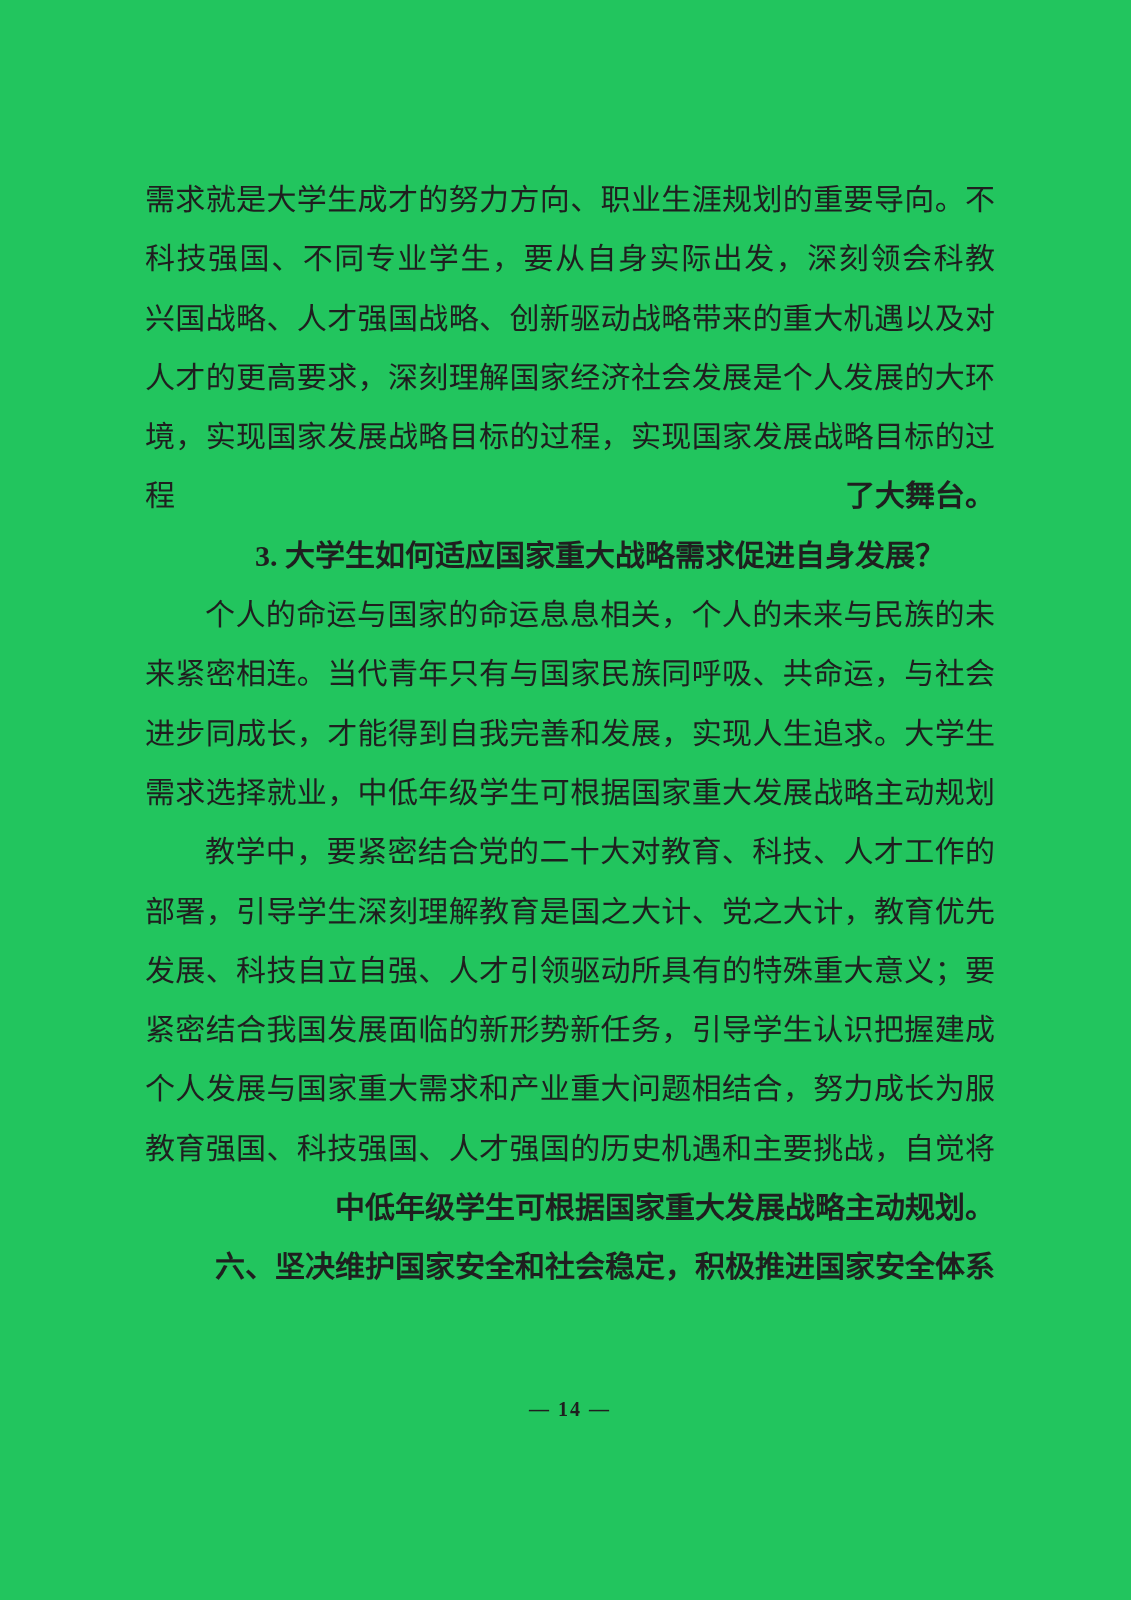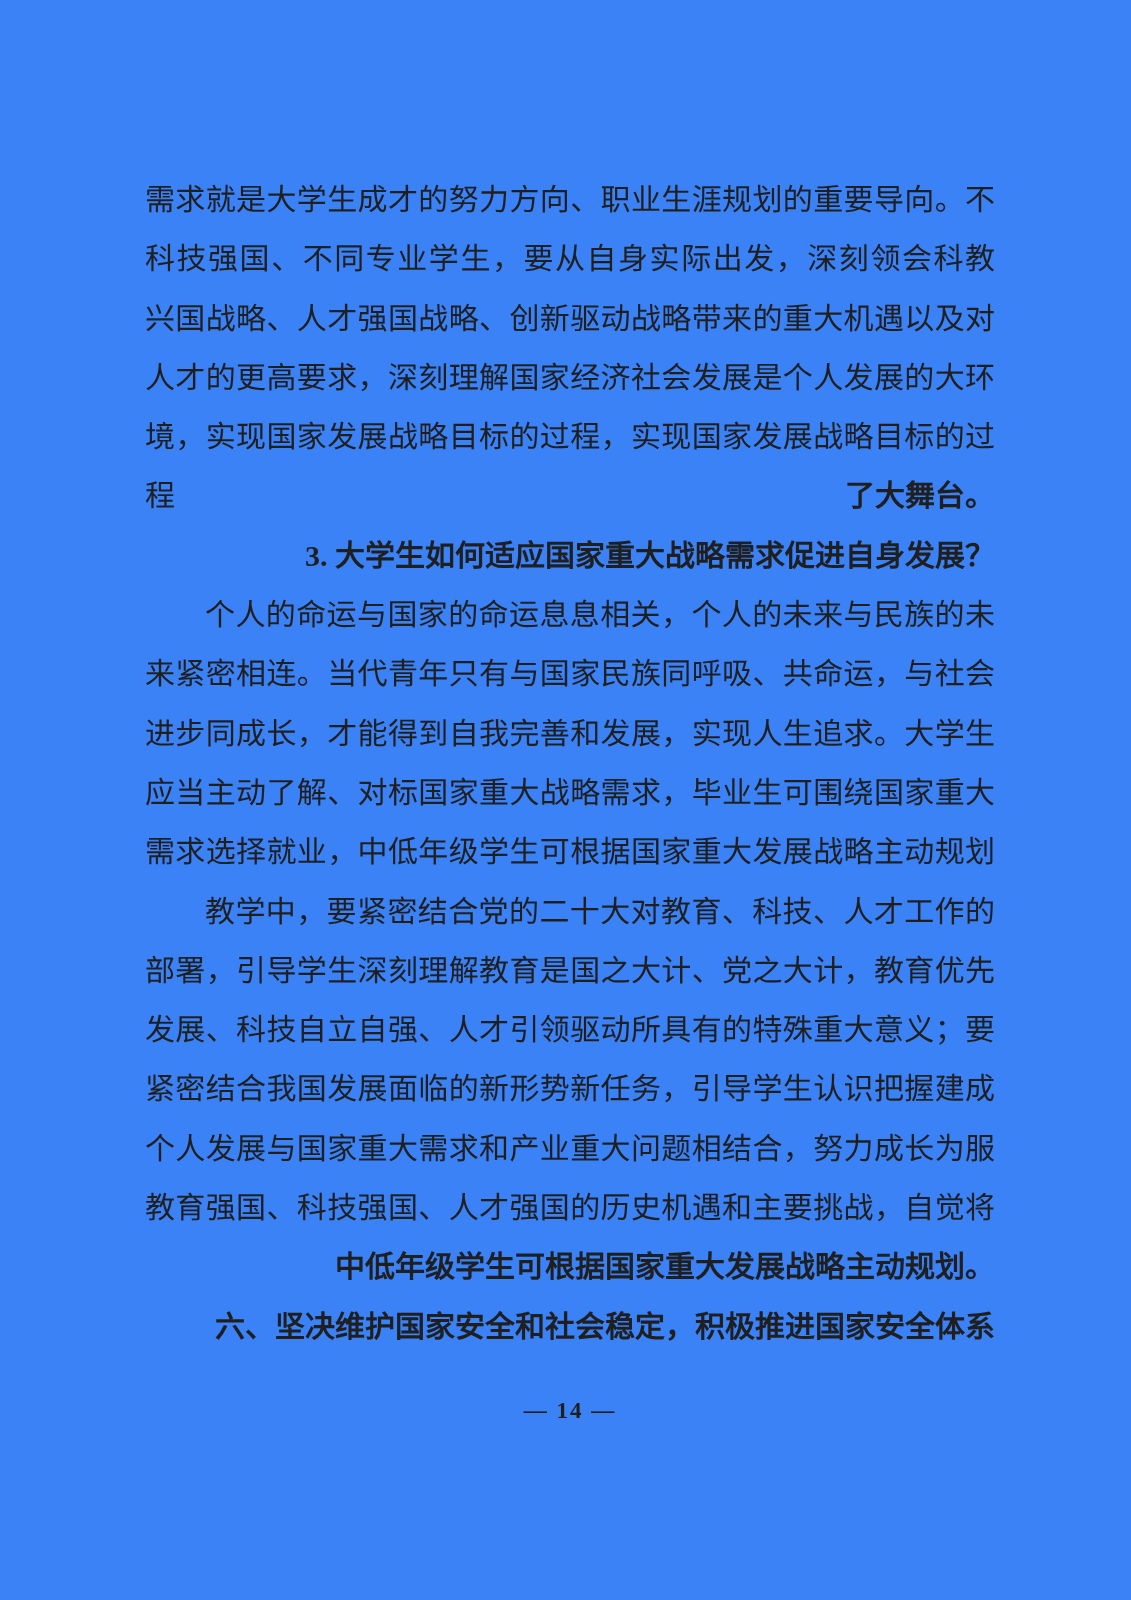--- a/index.html
+++ b/index.html
@@ -19,7 +19,7 @@
   .page {
     position: absolute;
     inset: 0;
-    background: #3b82f6;
+    background: #22c55e;
   }
   .body-text {
     position: absolute;

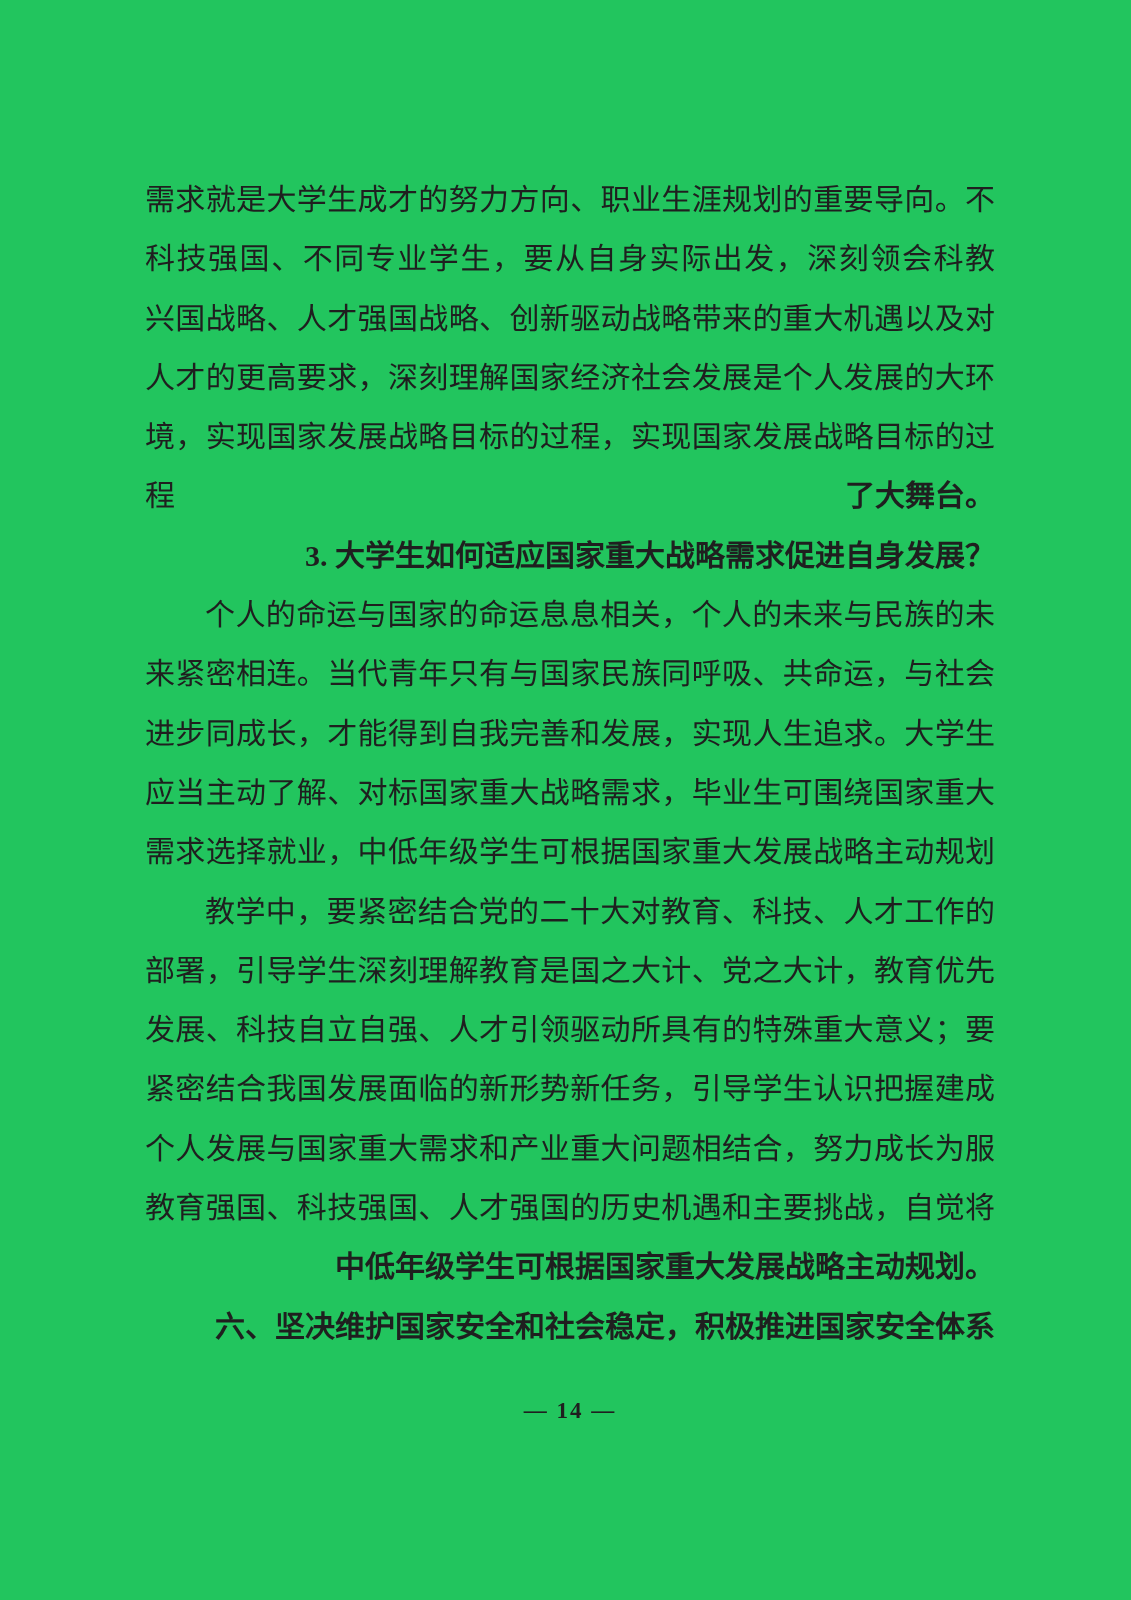--- a/index.html
+++ b/index.html
@@ -50,7 +50,7 @@
   
   .heading-sub {
     font-weight: 700;
-    text-align: right;
+    text-align: center;
   }
   
   .heading-section {

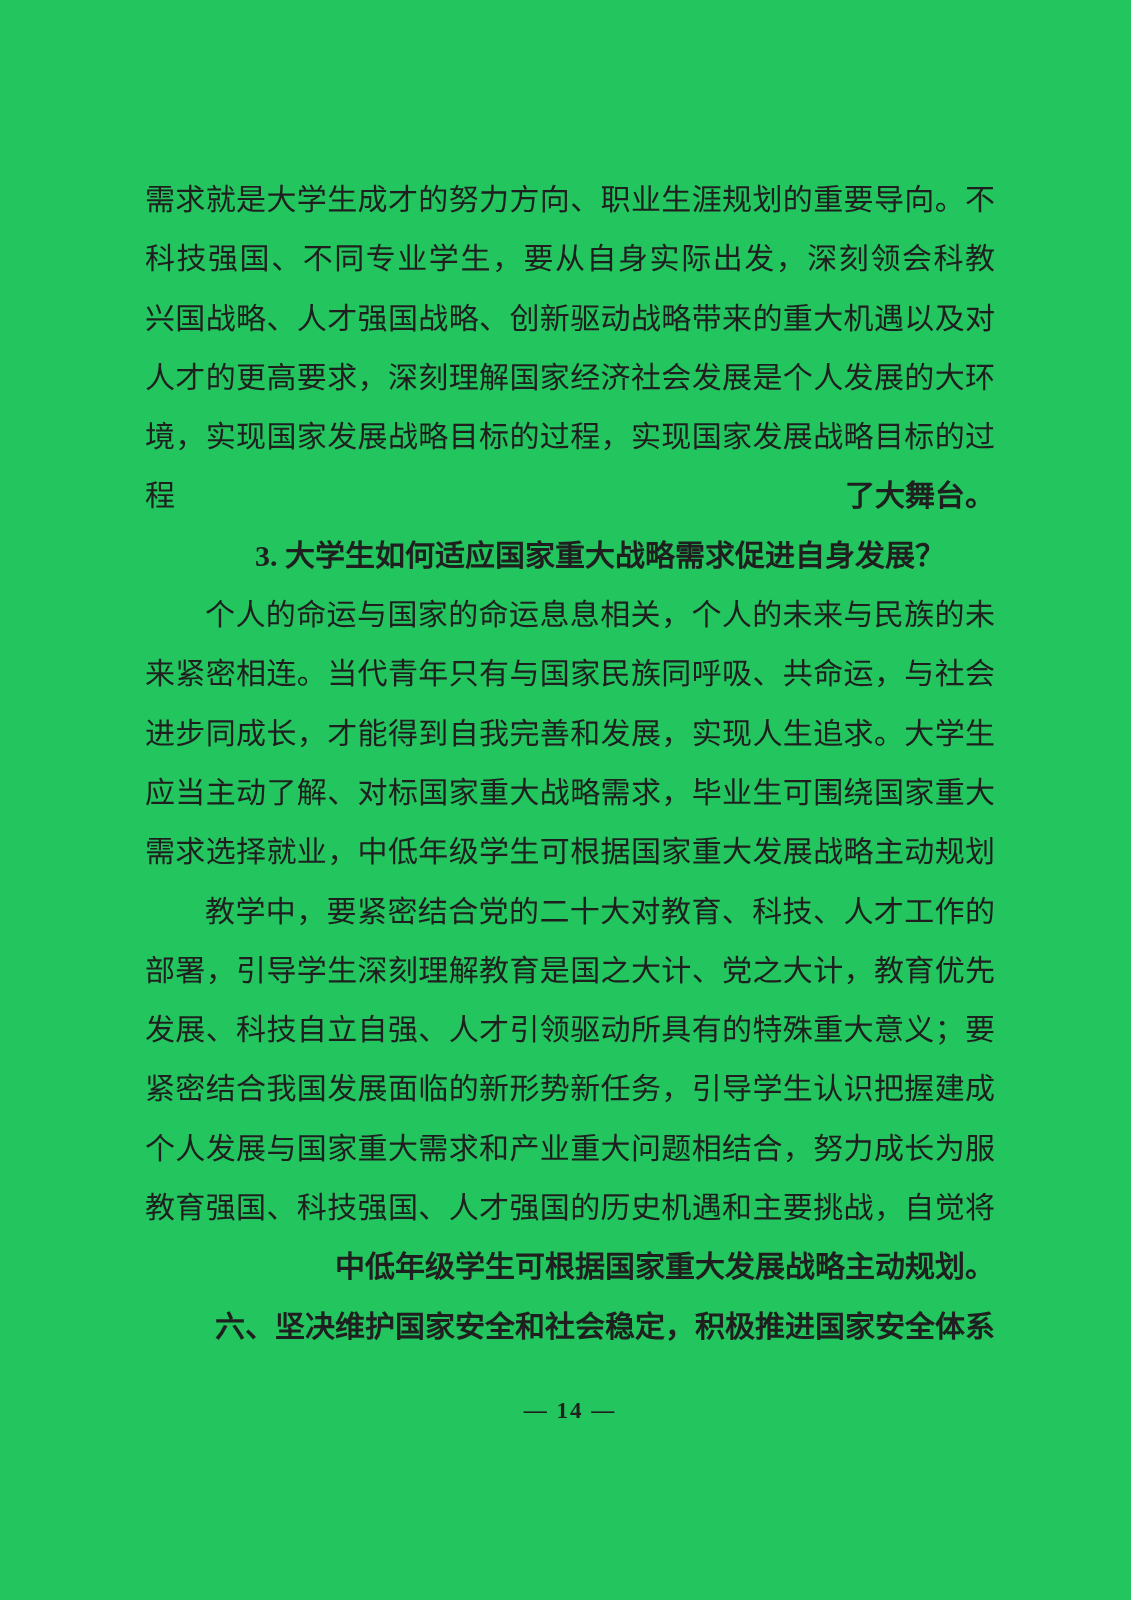--- a/index.html
+++ b/index.html
@@ -86,7 +86,6 @@
       <div class="line p-just indent">个人的命运与国家的命运息息相关，个人的未来与民族的未</div>
       <div class="line p-just">来紧密相连。当代青年只有与国家民族同呼吸、共命运，与社会</div>
       <div class="line p-just">进步同成长，才能得到自我完善和发展，实现人生追求。大学生</div>
-      <div class="line p-just">应当主动了解、对标国家重大战略需求，毕业生可围绕国家重大</div>
       <div class="line p-just">需求选择就业，中低年级学生可根据国家重大发展战略主动规划</div>
       <div class="line p-just indent">教学中，要紧密结合党的二十大对教育、科技、人才工作的</div>
       <div class="line p-just">部署，引导学生深刻理解教育是国之大计、党之大计，教育优先</div>

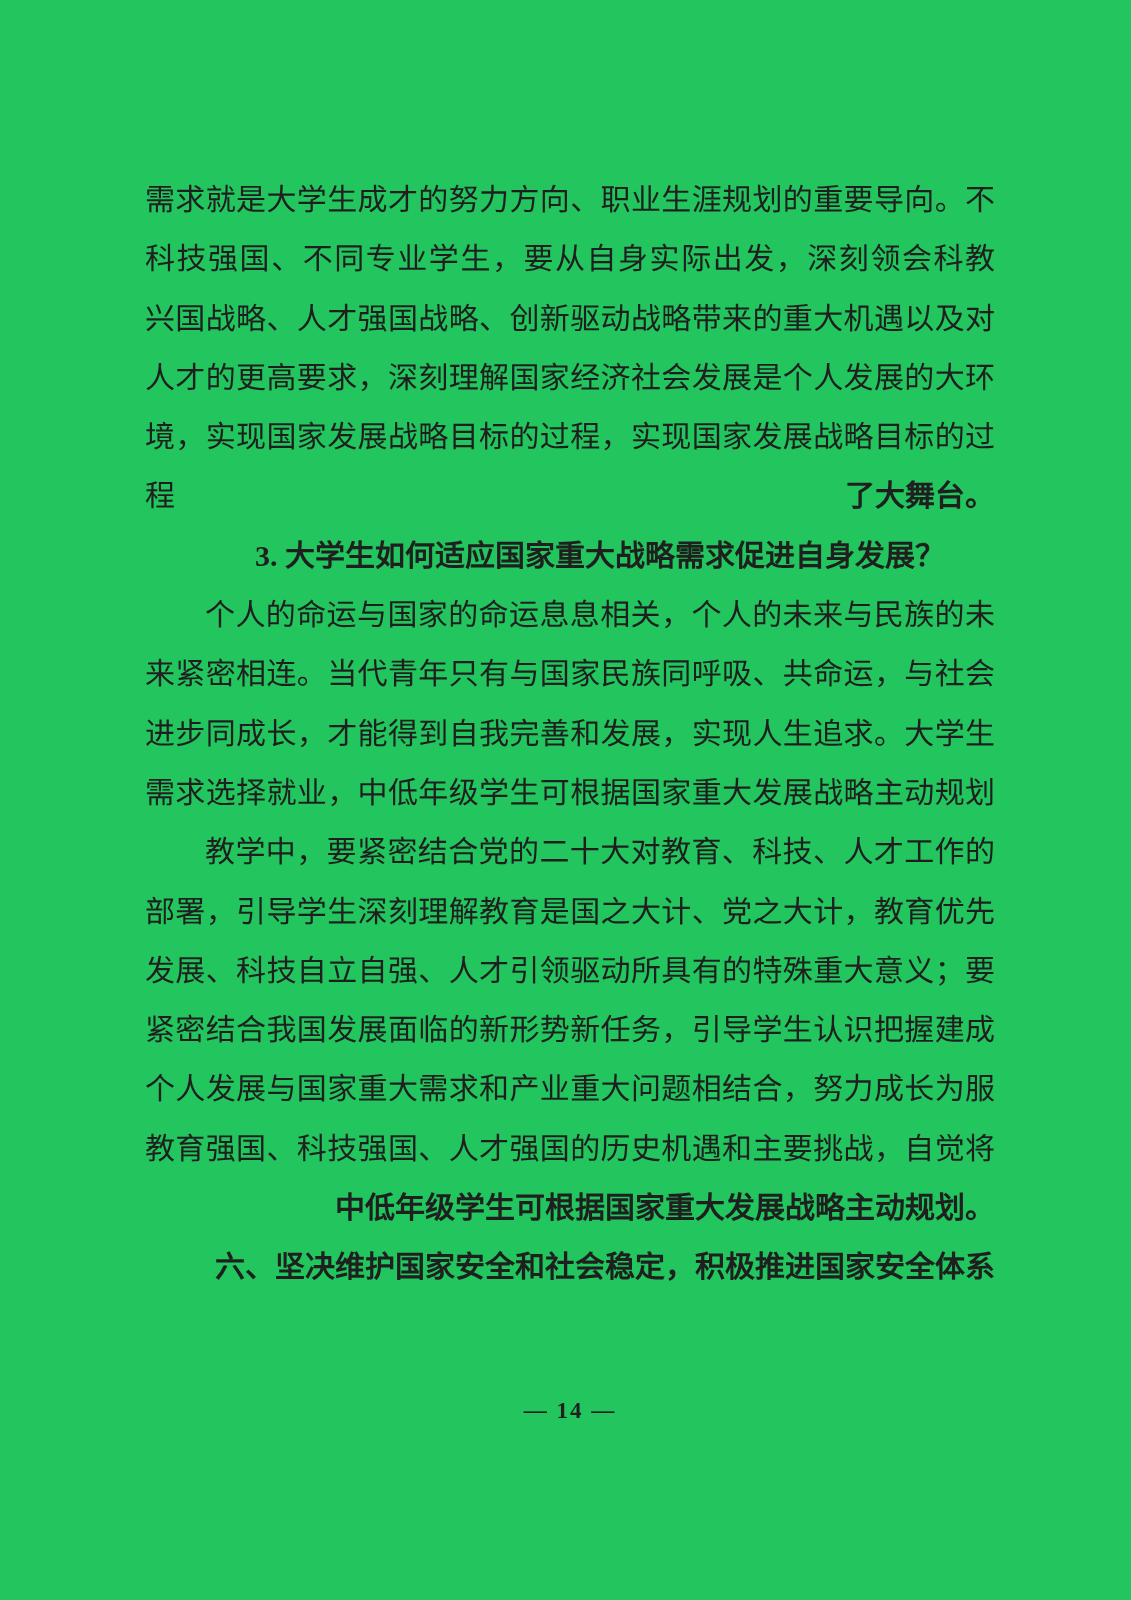--- a/index.html
+++ b/index.html
@@ -66,7 +66,7 @@
     text-align: center;
   }
   .page-number {
-    font-size: 23px;
+    font-size: 20px;
     font-weight: 700;
     letter-spacing: 2px;
   }

